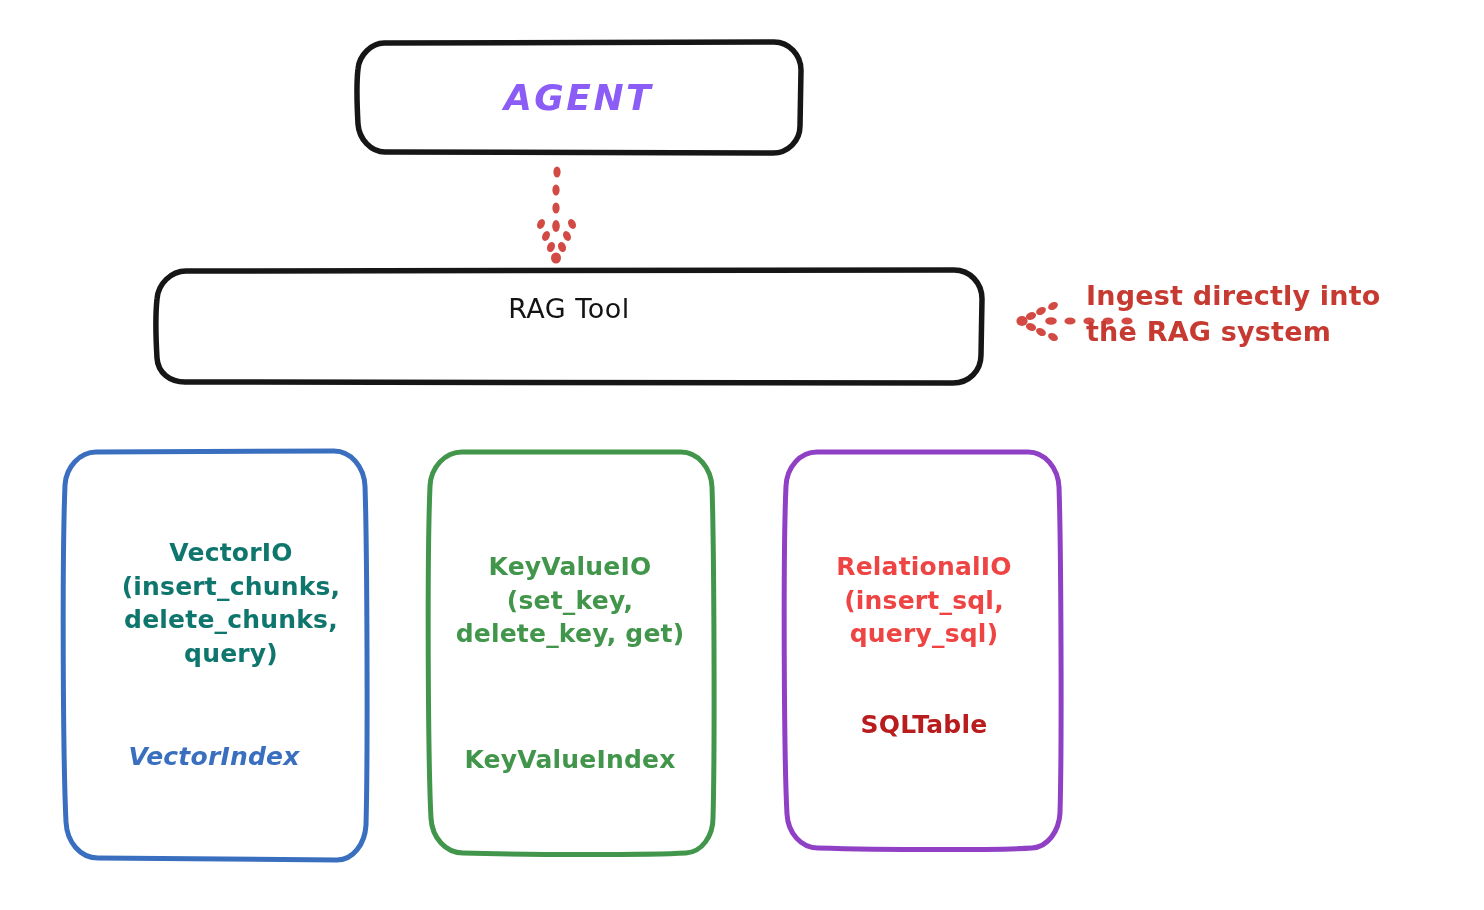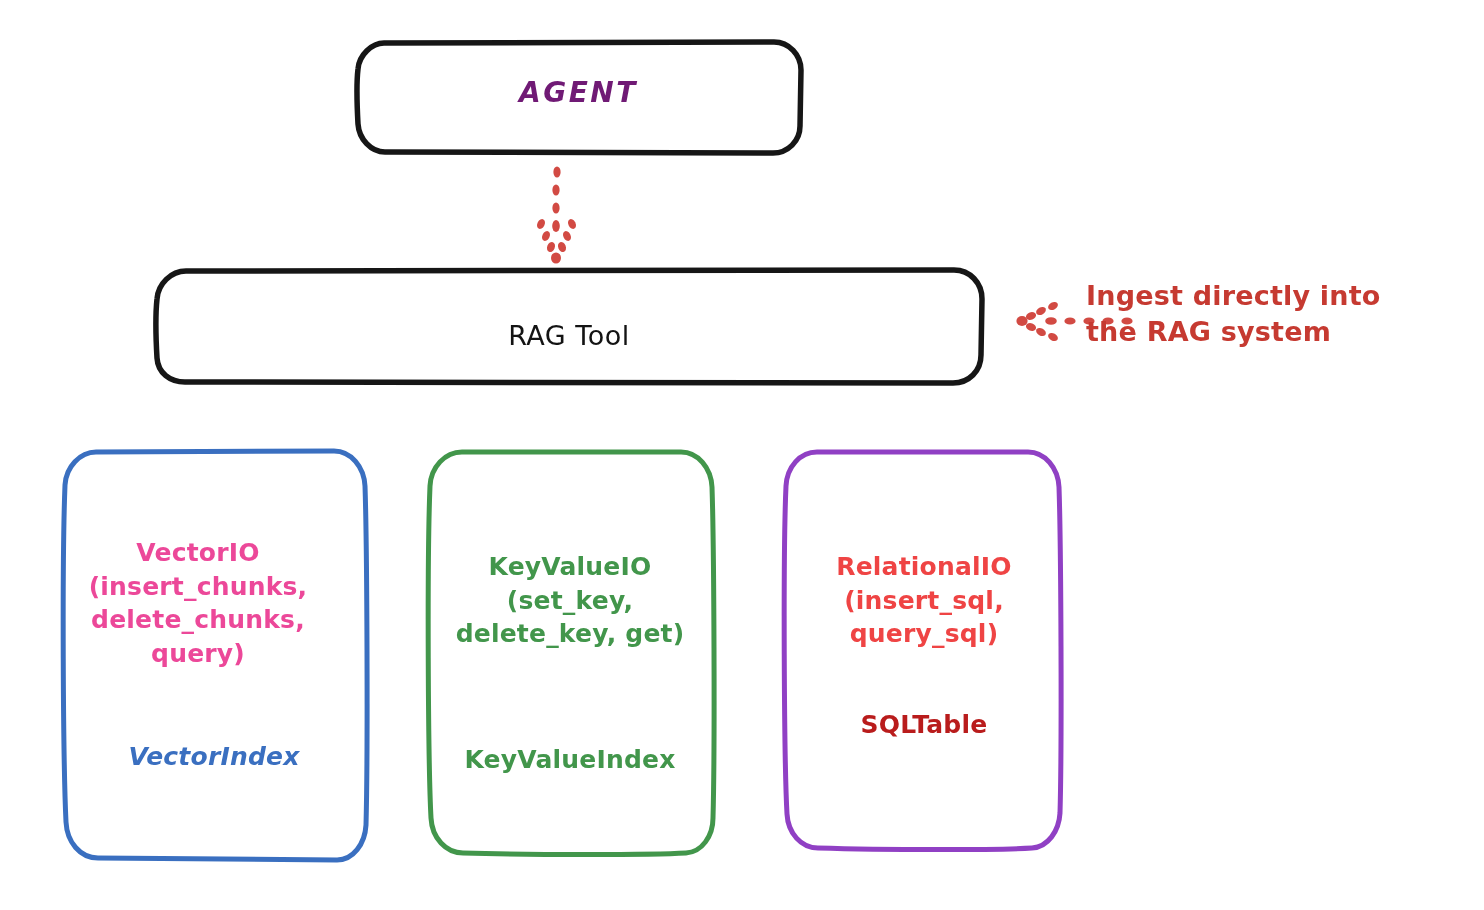--- a/index.html
+++ b/index.html
@@ -36,11 +36,11 @@
     left: 357px;
     top: 76px;
     width: 443px;
-    font-size: 28px;
+    font-size: 36px;
     font-style: italic;
     font-weight: 700;
     letter-spacing: 2.5px;
-    color: #701a75;
+    color: #8b5cf6;
     font-family: "DejaVu Sans", sans-serif;
   }
 

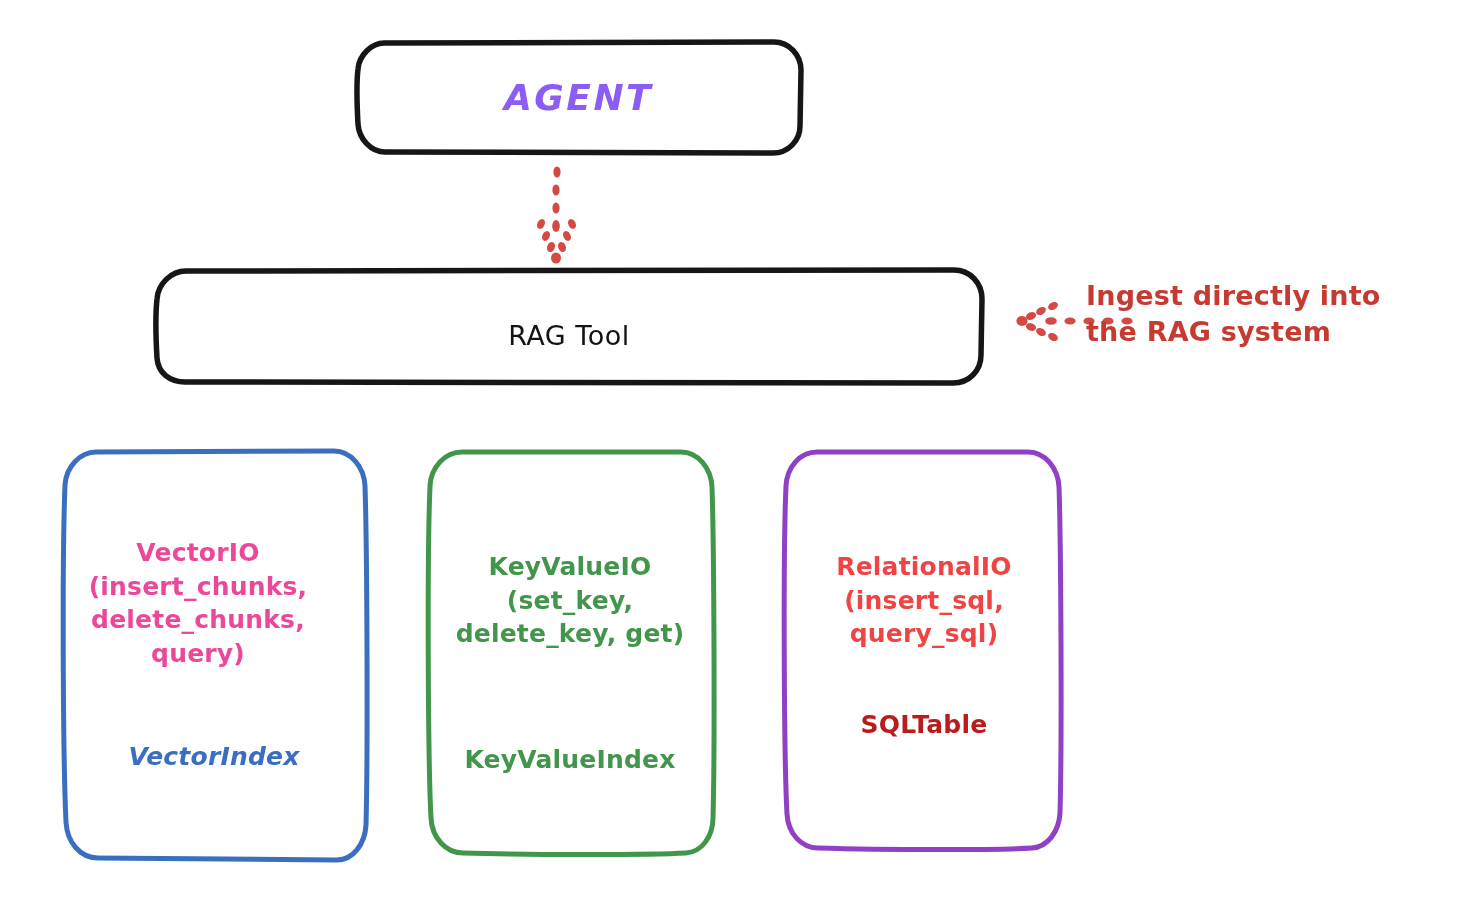--- a/index.html
+++ b/index.html
@@ -47,7 +47,7 @@
   
   #ragtool-label {
     left: 157px;
-    top: 320px;
+    top: 293px;
     width: 824px;
     font-size: 27px;
     font-weight: 500;

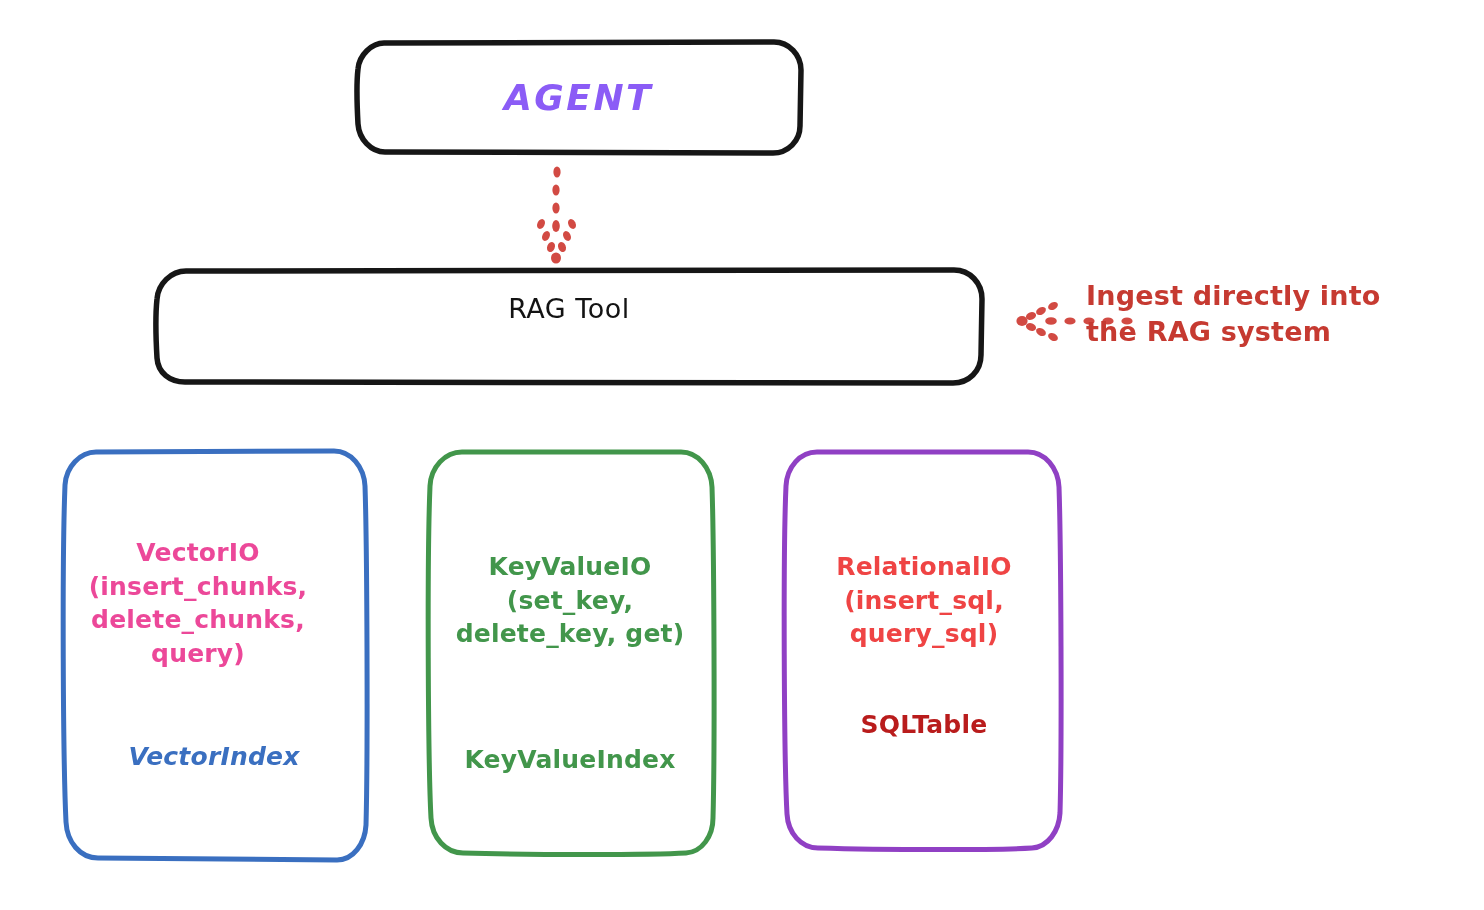--- a/index.html
+++ b/index.html
@@ -80,7 +80,7 @@
     font-family: "DejaVu Sans", sans-serif;
   }
 
-  #vectorio-label  { left: 52px;  top: 536px; width: 292px; color: #ec4899; }
+  #vectorio-label  { left: 85px;  top: 536px; width: 292px; color: #0f766e; }
   #vectorio-sub    { left: 68px;  top: 742px; width: 292px; color: #3a6fc0; font-style: italic; }
 
   #keyvalueio-label{ left: 424px; top: 550px; width: 292px; color: #42964b; }

